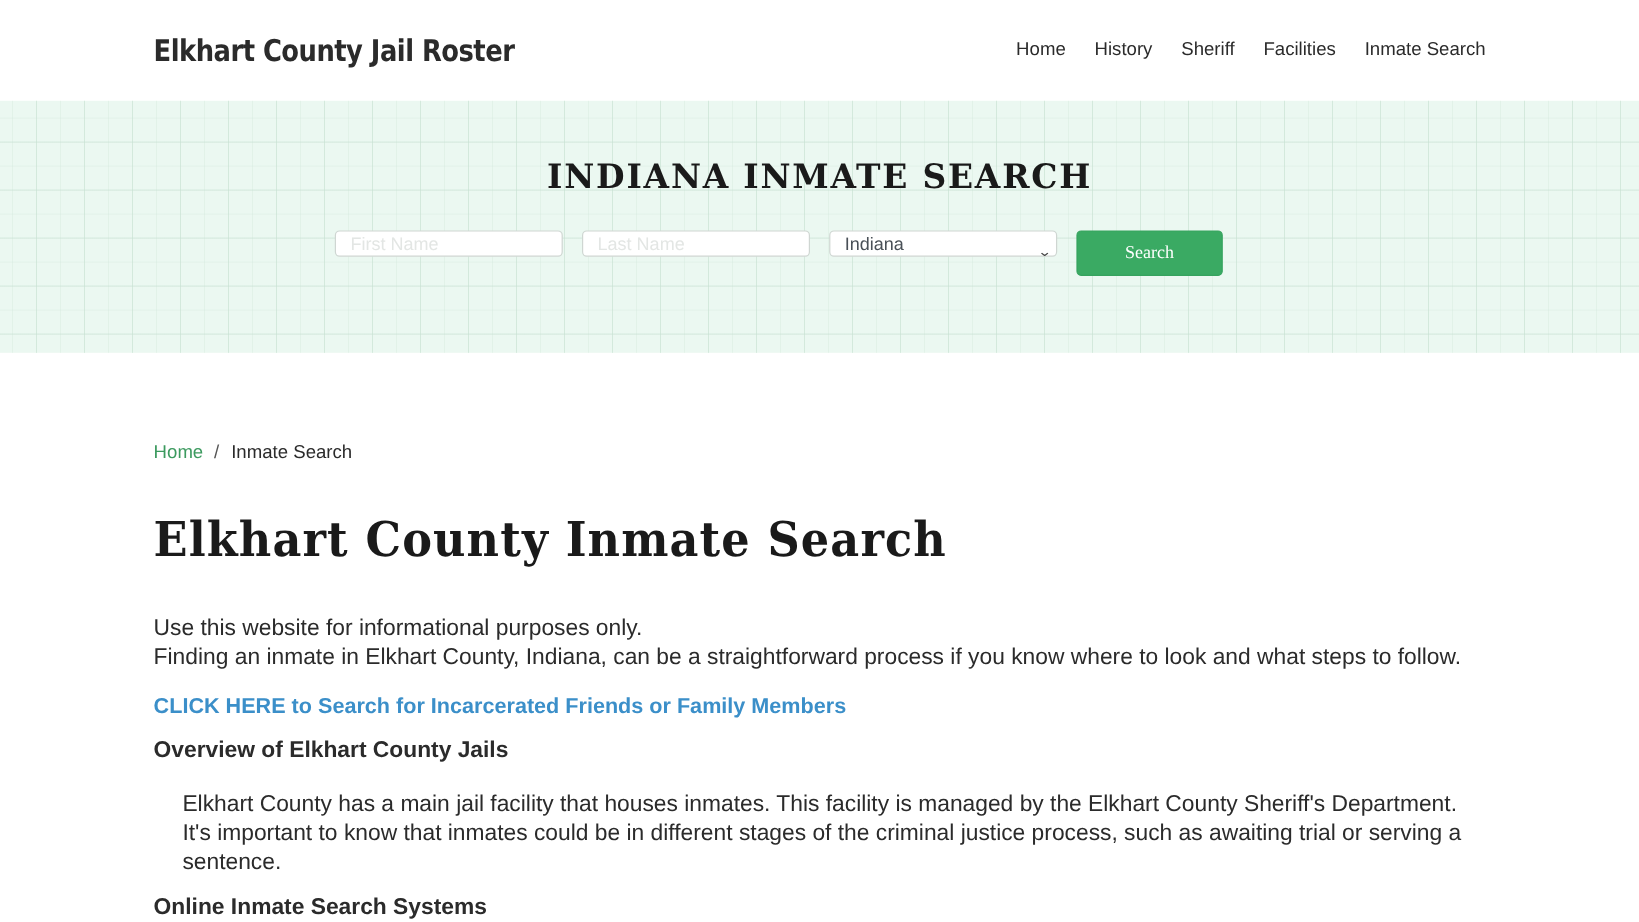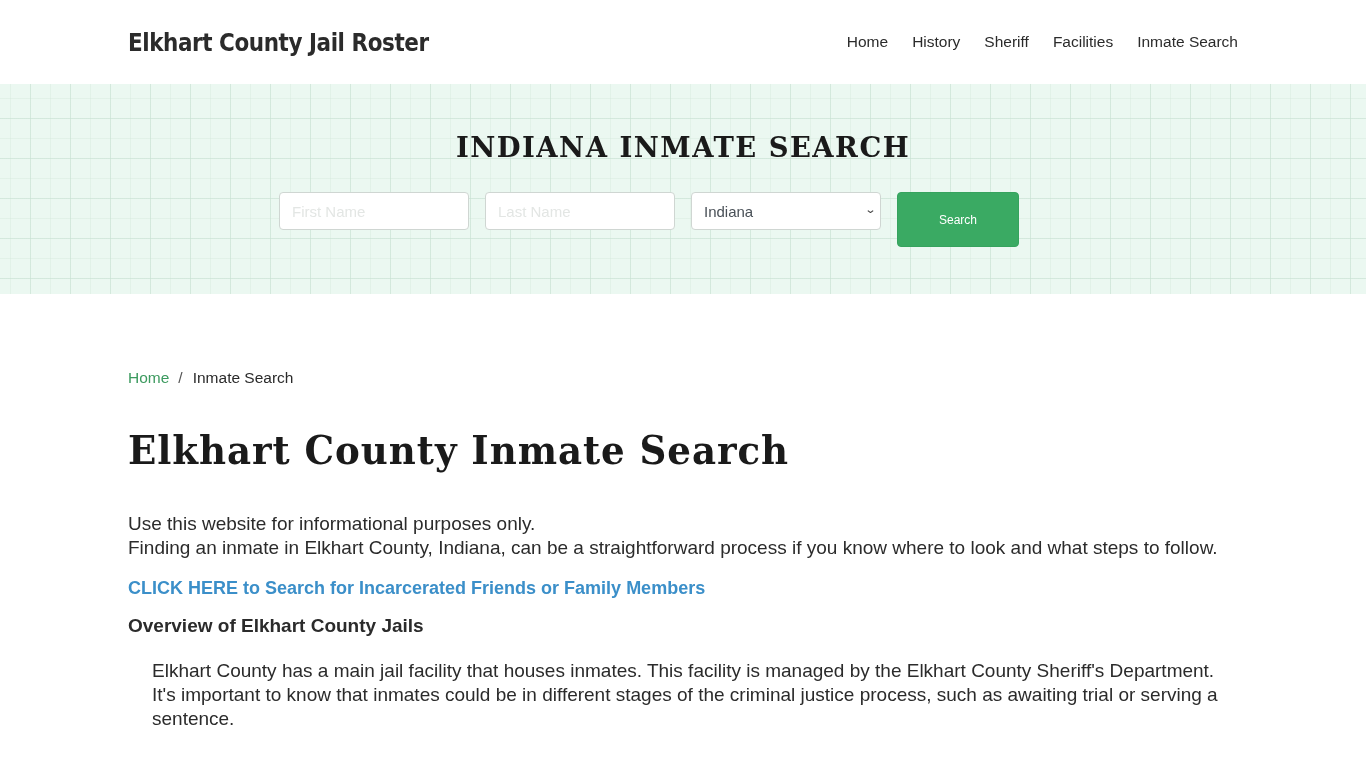--- a/index.html
+++ b/index.html
@@ -44,7 +44,7 @@
     position: absolute; top: 108px; left: 279px; display: flex; gap: 16px;
   }
   .search-form input, .search-form select {
-    width: 190px; height: 38px; border: 1px solid #cfd6d2; border-radius: 4px; background: #ffffff;
+    width: 190px; height: 22px; border: 1px solid #cfd6d2; border-radius: 4px; background: #ffffff;
     font-family: "Liberation Sans", sans-serif; font-size: 15px; padding: 0 12px; color: #495057;
   }
   .search-form input::placeholder { color: #e3e6e4; }

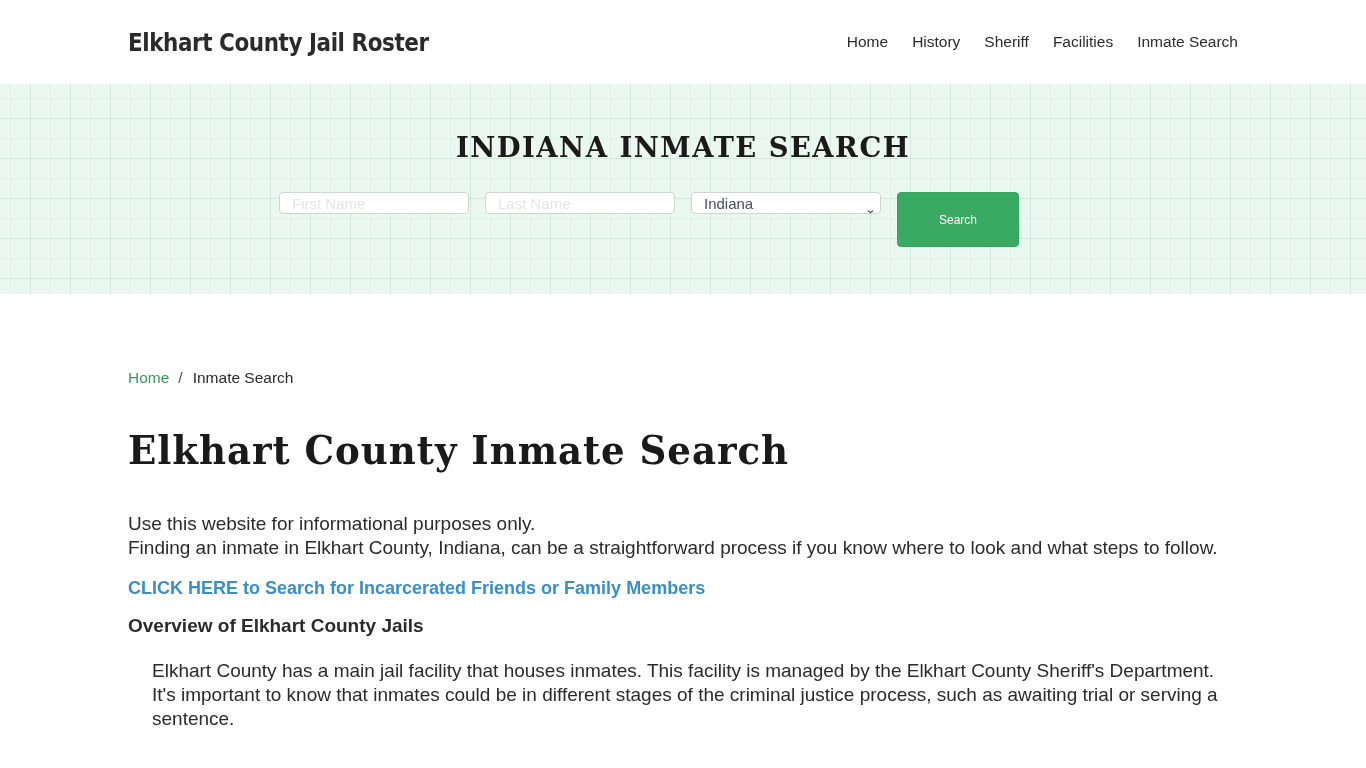--- a/index.html
+++ b/index.html
@@ -58,8 +58,8 @@
     transform: scaleX(1.3);
   }
   .search-btn {
-    width: 122px; height: 55px; background: #3aaa63; border: 1px solid #36a35e; border-radius: 4px;
-    color: #ffffff; font-family: Liberation Sans, sans-serif; font-size: 12px; cursor: pointer;
+    width: 122px; height: 38px; background: #3aaa63; border: 1px solid #36a35e; border-radius: 4px;
+    color: #ffffff; font-family: Liberation Serif, serif; font-size: 15px; cursor: pointer;
   }
 
   

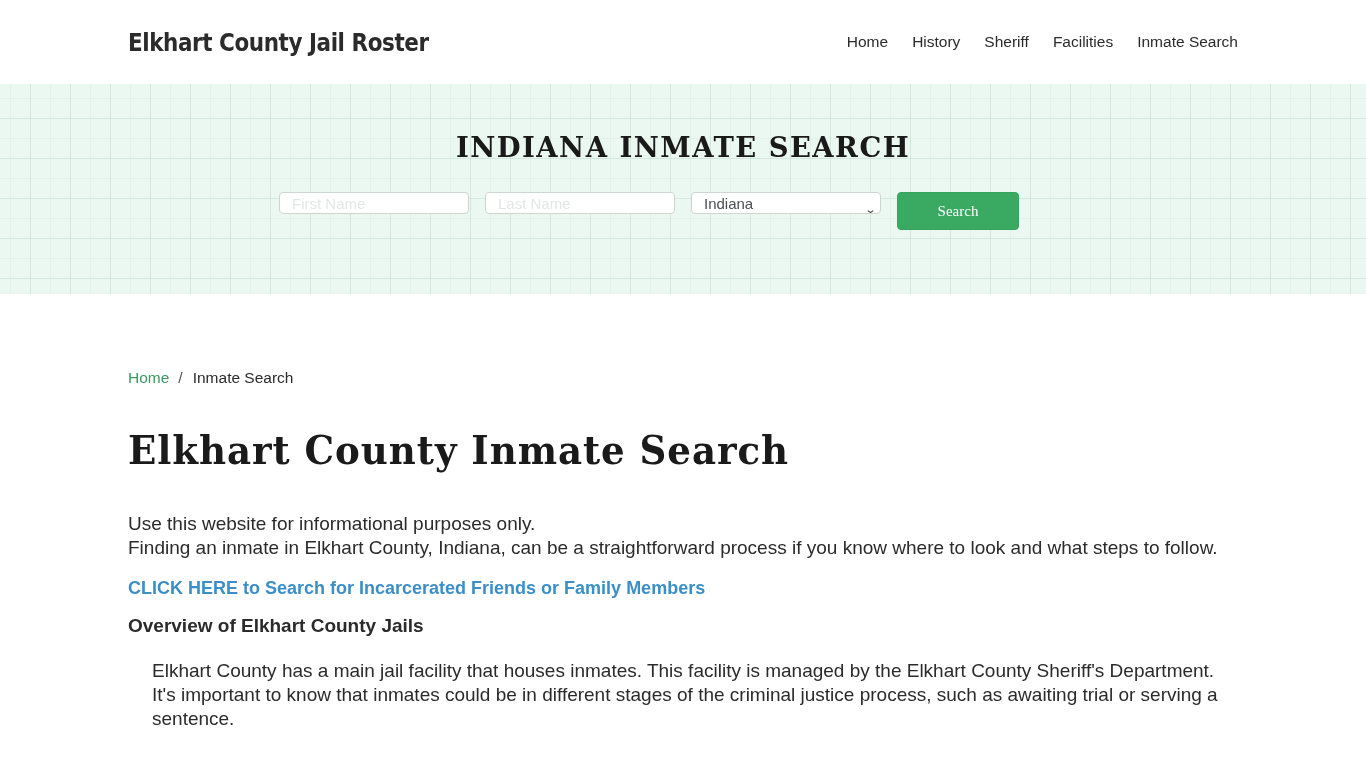--- a/index.html
+++ b/index.html
@@ -127,6 +127,7 @@
     <a class="cta">CLICK HERE to Search for Incarcerated Friends or Family Members</a>
     <p class="h-sub h1s">Overview of Elkhart County Jails</p>
     <p class="p3">Elkhart County has a main jail facility that houses inmates. This facility is managed by the Elkhart County Sheriff's Department. It's important to know that inmates could be in different stages of the criminal justice process, such as awaiting trial or serving a sentence.</p>
+    <p class="h-sub h2s">Online Inmate Search Systems</p>
   </div>
 </main>
 

